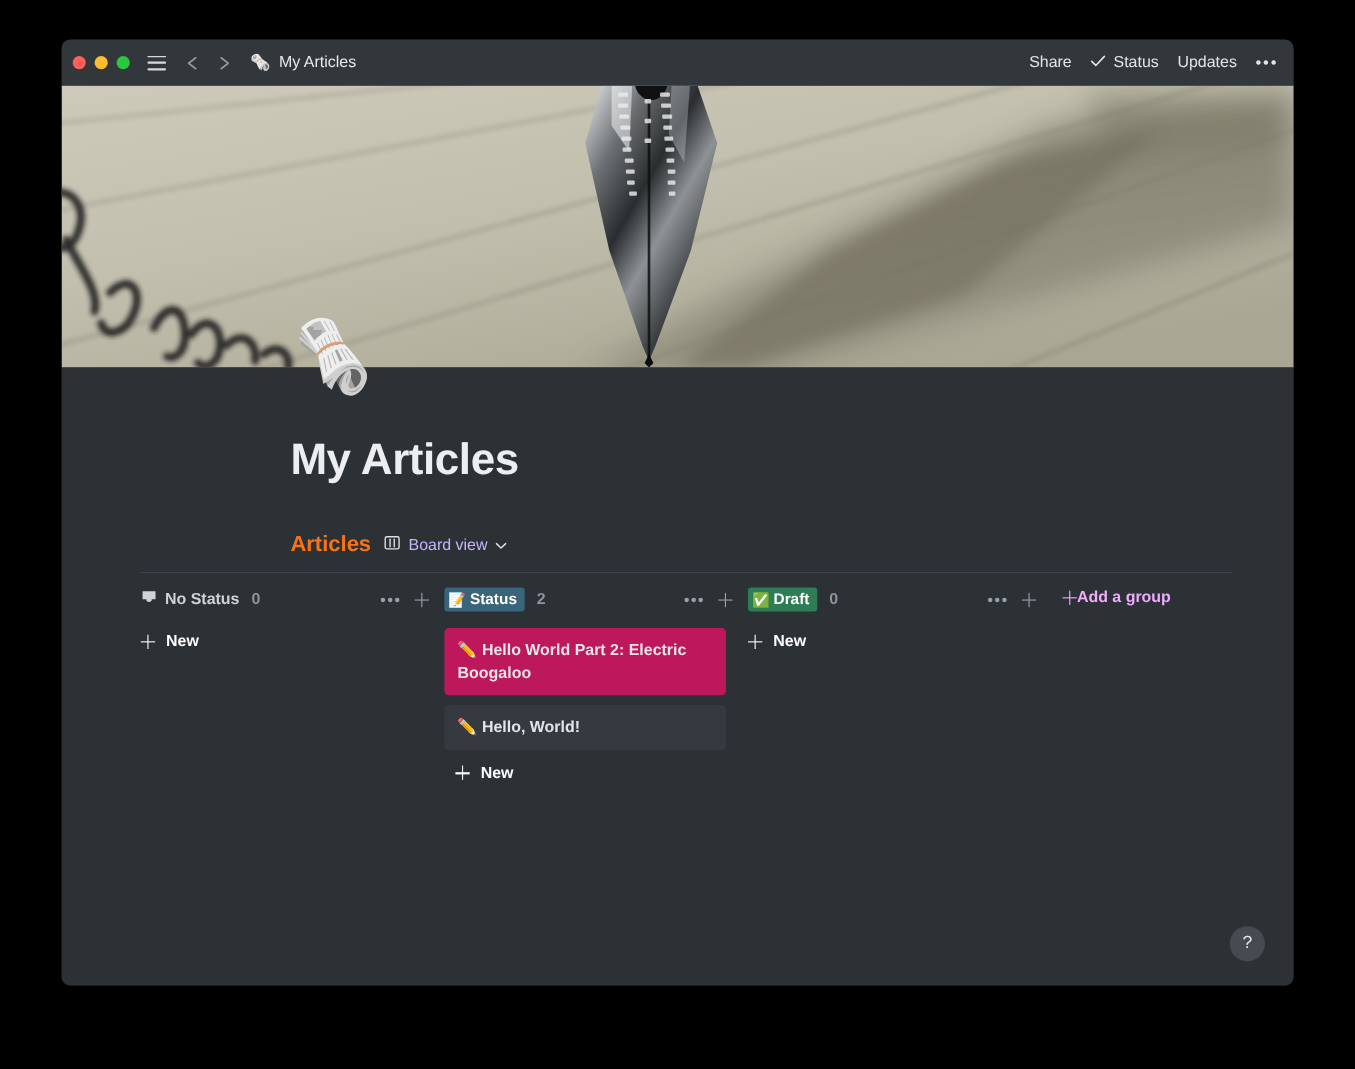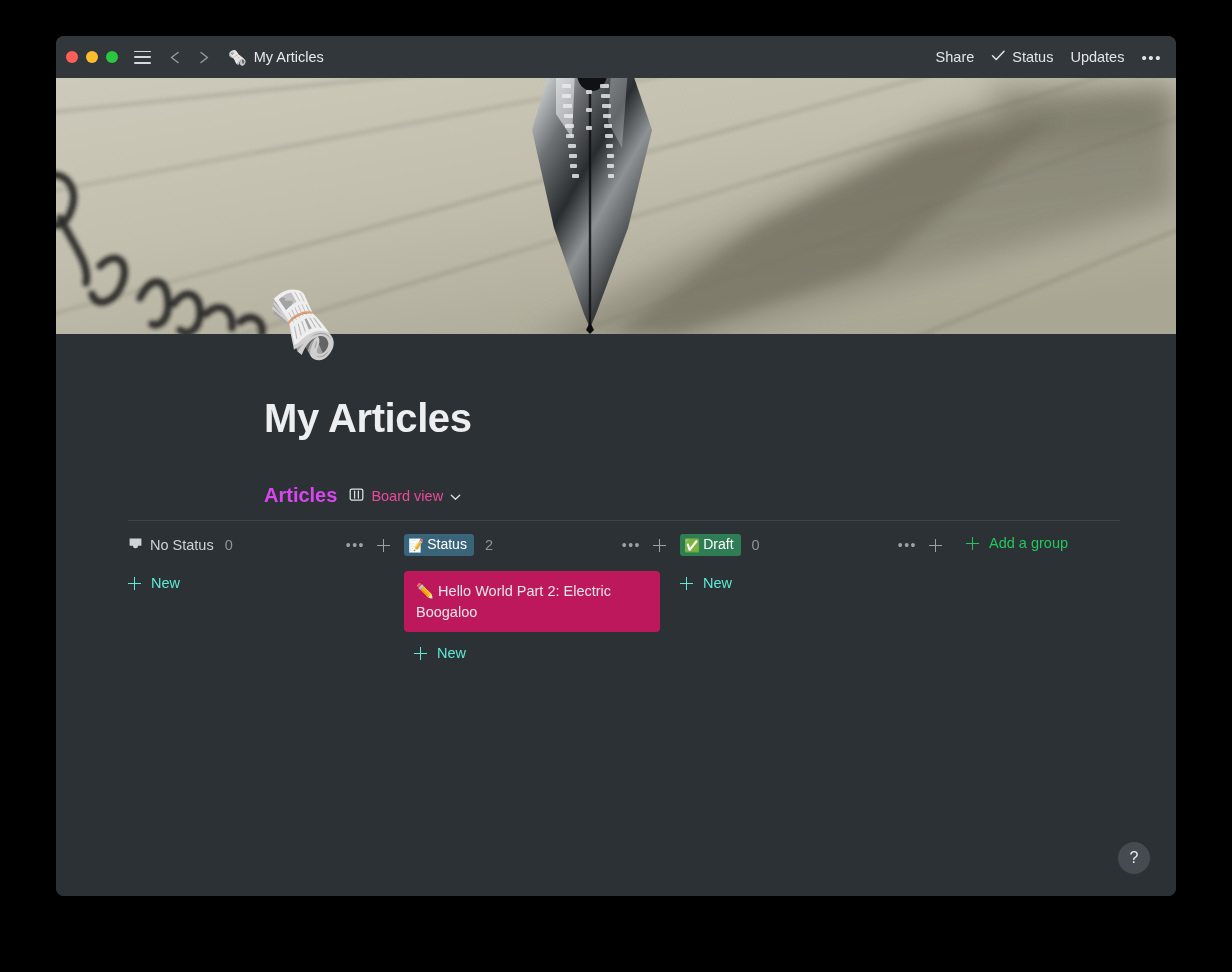--- a/index.html
+++ b/index.html
@@ -116,7 +116,7 @@
     gap: 12px;
   }
   .db-name {
-    color: #d946ef;
+    color: #f97316;
     font-size: 20px;
     font-weight: bold;
   }

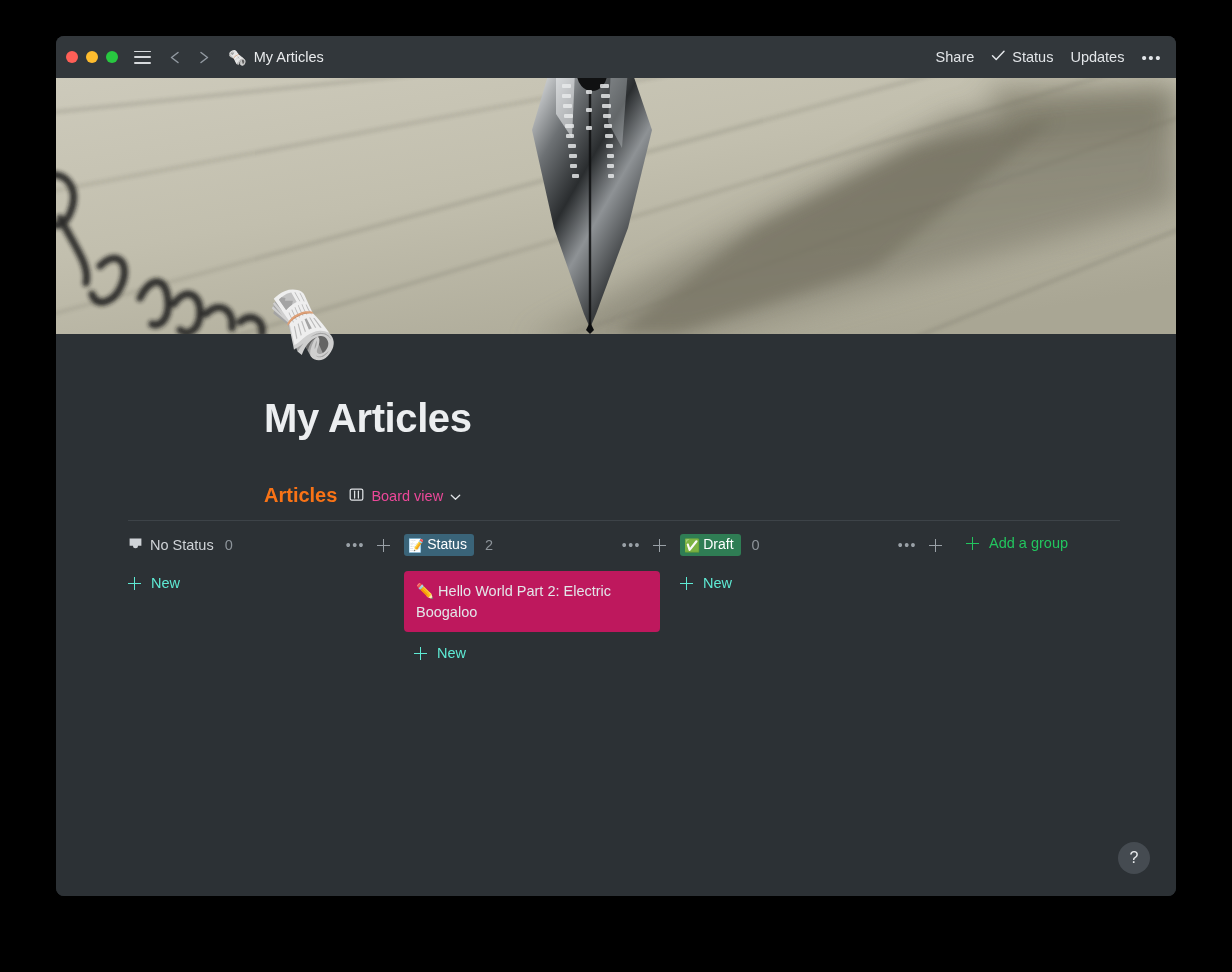--- a/index.html
+++ b/index.html
@@ -124,7 +124,7 @@
     display: flex;
     align-items: center;
     gap: 7px;
-    color: #ec4899;
+    color: #c4b5fd;
     font-size: 14.5px;
   }
 

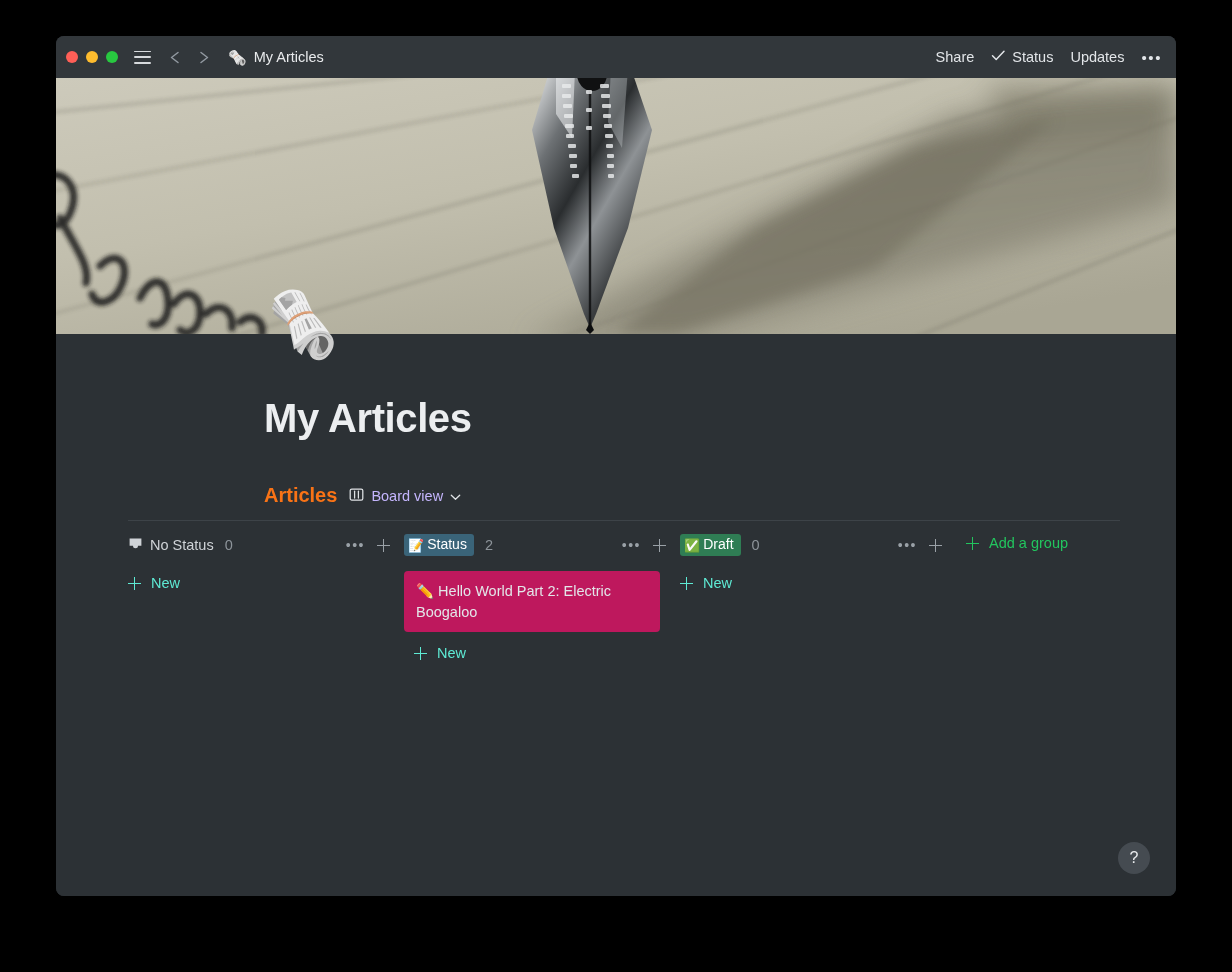--- a/index.html
+++ b/index.html
@@ -145,6 +145,7 @@
     width: 1000px;
     display: flex;
     align-items: flex-start;
+    font-weight: bold;
   }
   .column { width: 276px; flex: 0 0 276px; }
 

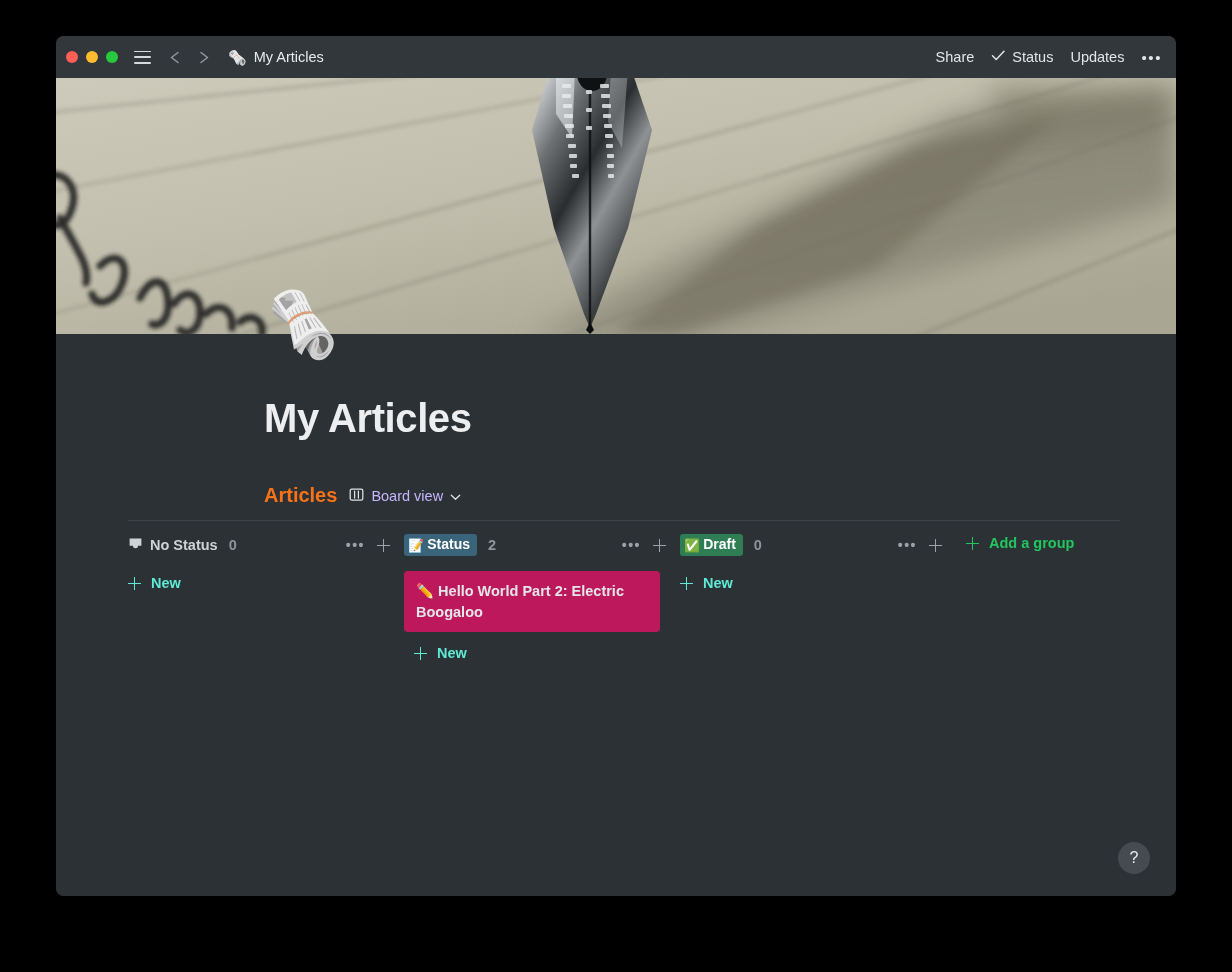--- a/index.html
+++ b/index.html
@@ -218,8 +218,7 @@
   .add-group {
     display: flex;
     align-items: center;
-    gap: 10px;
-    color: #22c55e;
+    color: #f0abfc;
     font-size: 14.5px;
     margin-left: 10px;
     margin-top: 3px;

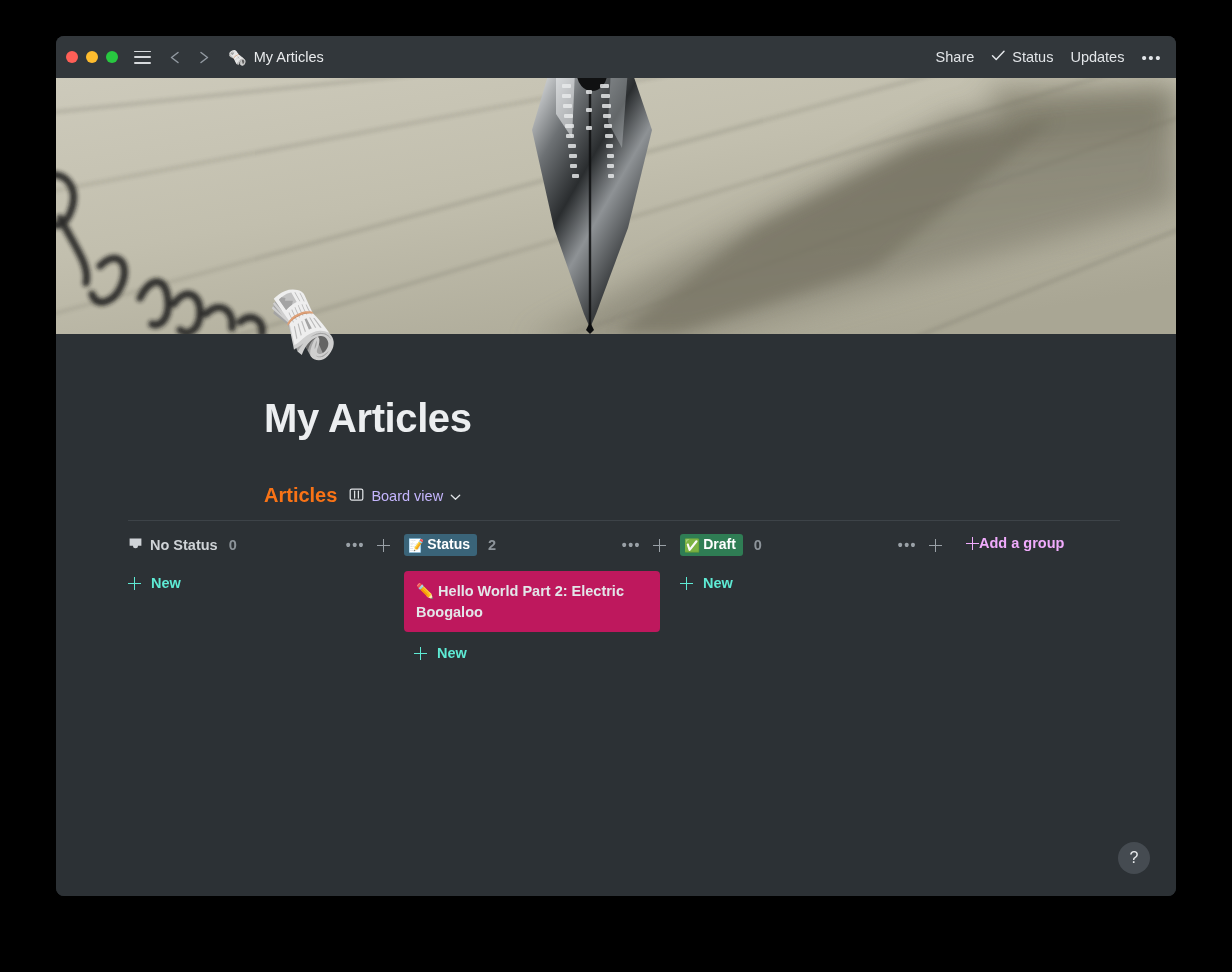--- a/index.html
+++ b/index.html
@@ -208,7 +208,7 @@
     display: flex;
     align-items: center;
     gap: 10px;
-    color: #5eead4;
+    color: #ffffff;
     font-size: 14.5px;
     height: 24px;
   }

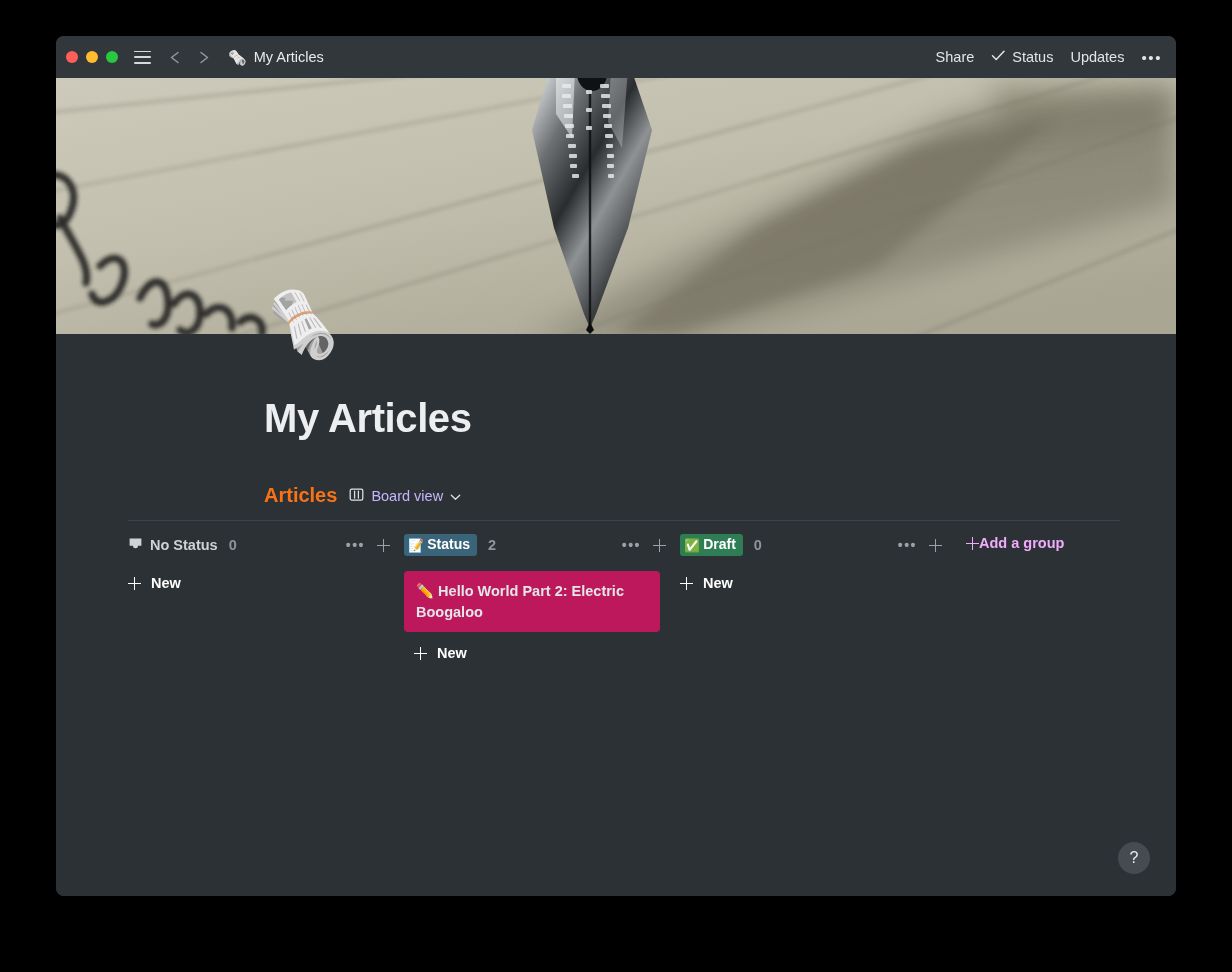--- a/index.html
+++ b/index.html
@@ -470,6 +470,10 @@
             <span>✏️</span>
             <span>Hello World Part 2: Electric Boogaloo</span>
           </div>
+          <div class="card">
+            <span>✏️</span>
+            <span>Hello, World!</span>
+          </div>
         </div>
 
         <div class="new-btn col-new-bottom">

